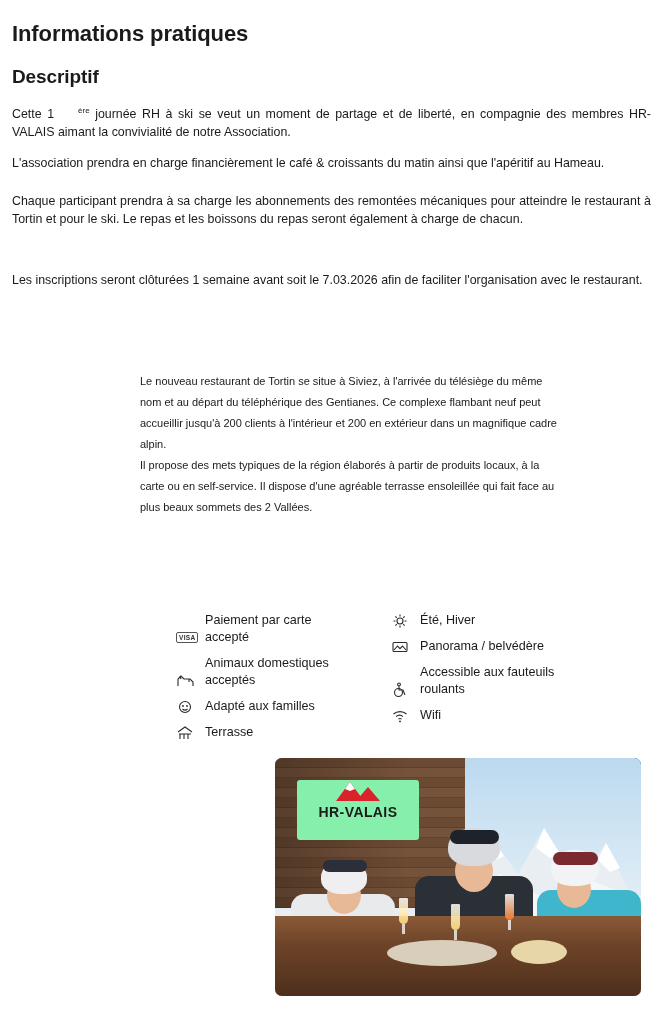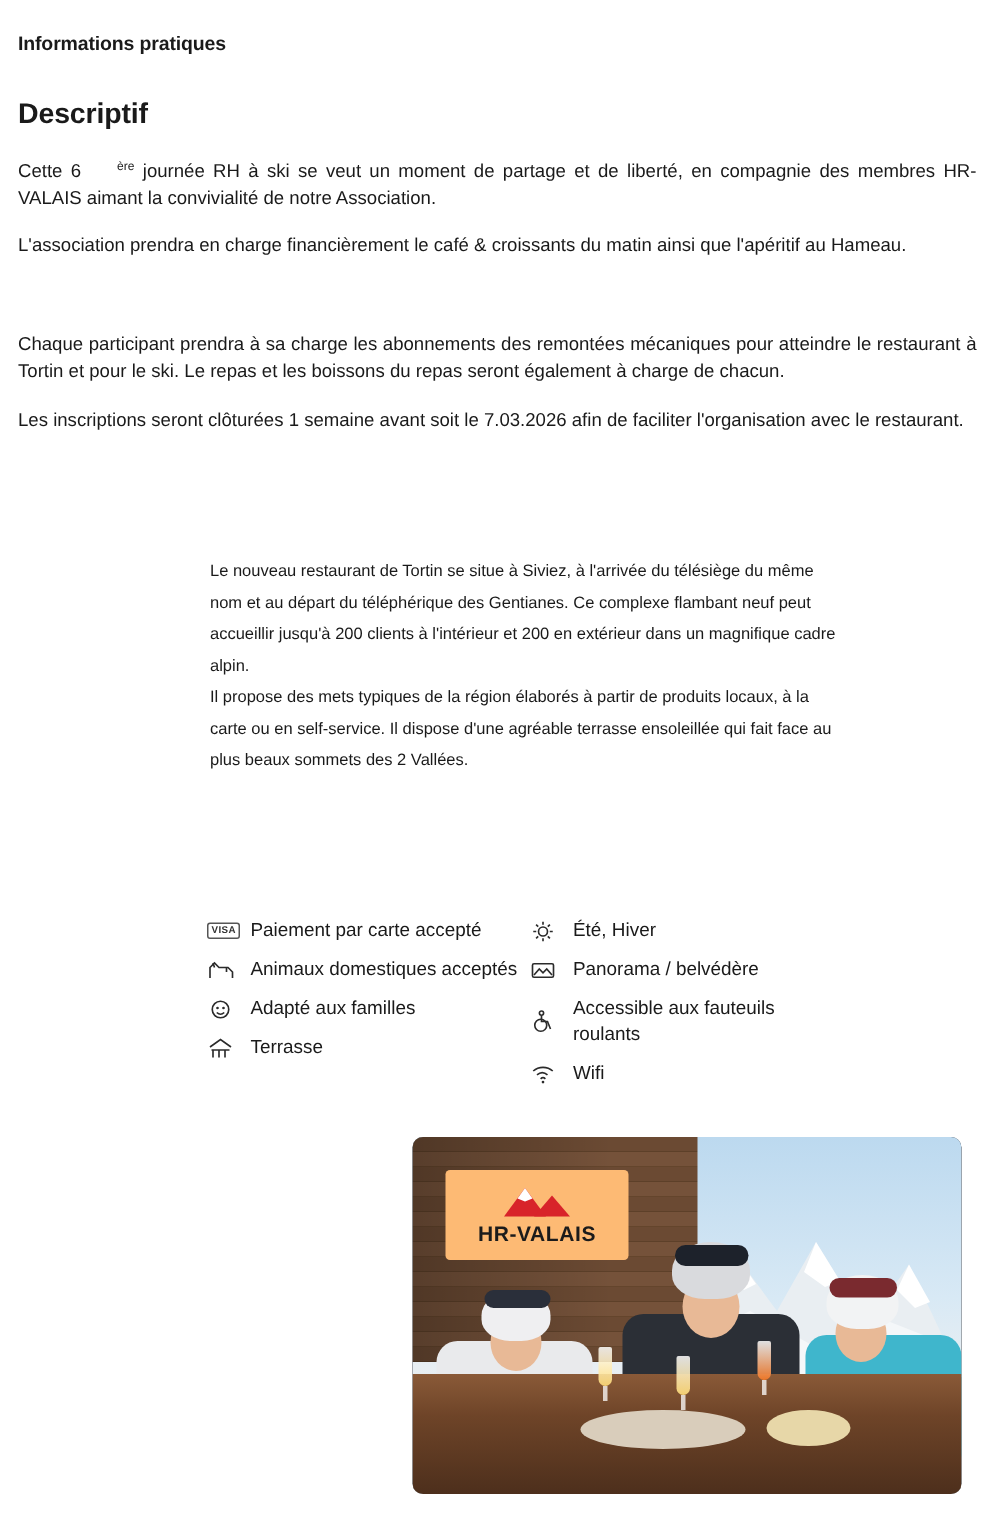--- a/index.html
+++ b/index.html
@@ -18,7 +18,7 @@
     padding: 0;
   }
   h1.section-title {
-    font-size: 13px;
+    font-size: 22px;
     font-weight: bold;
     margin: 0;
     position: absolute;

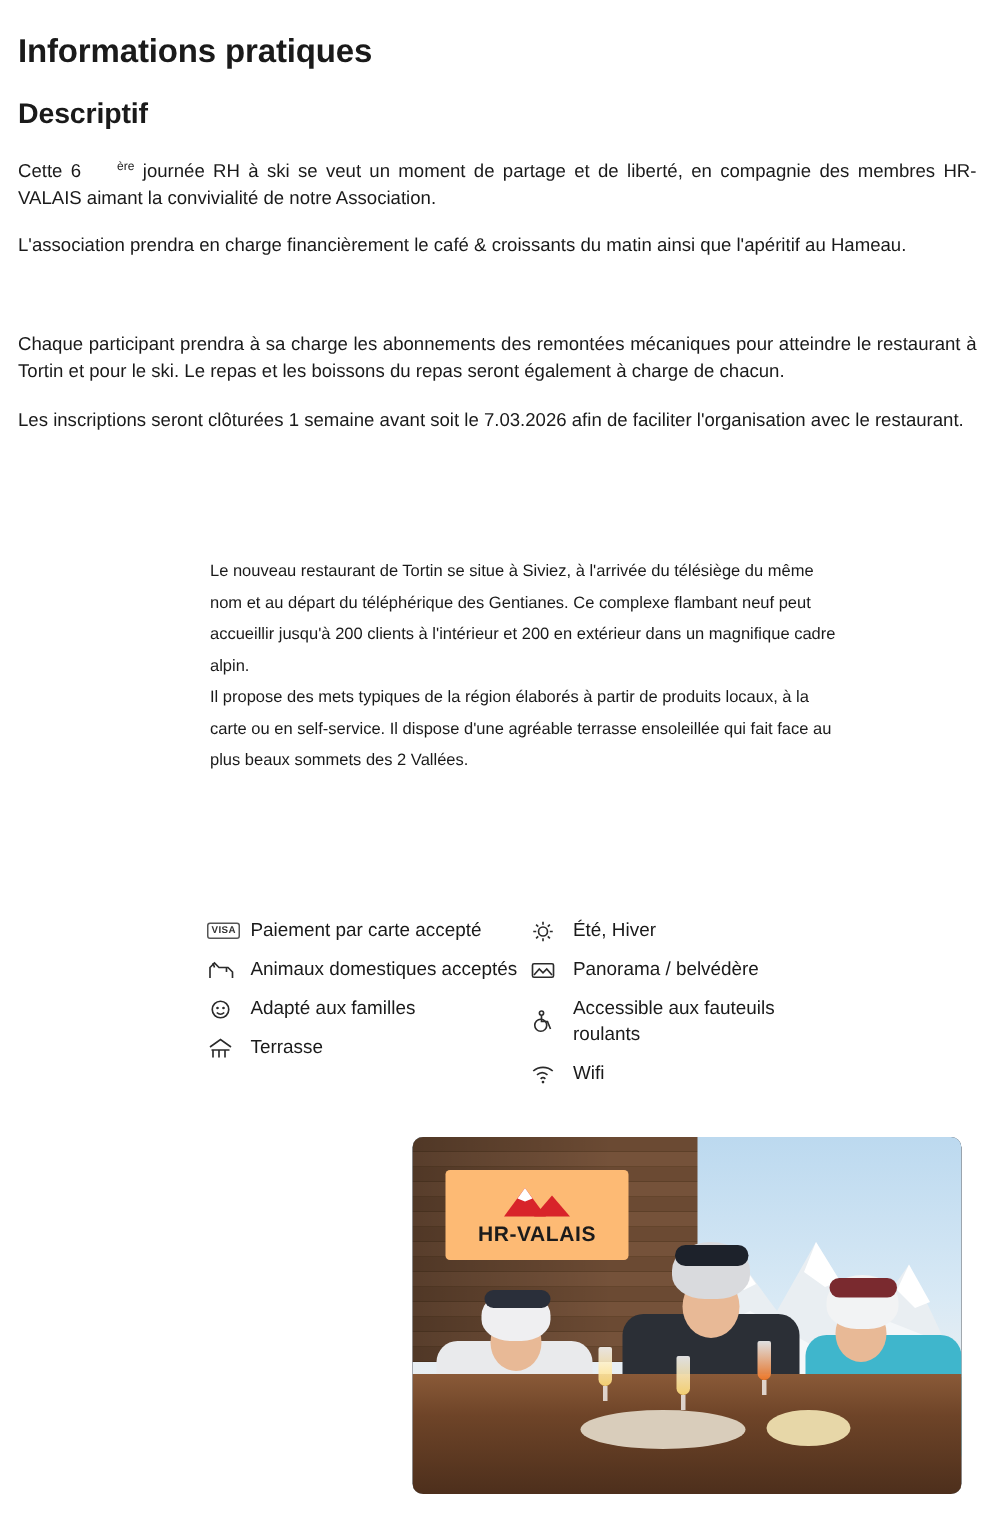--- a/index.html
+++ b/index.html
@@ -187,7 +187,7 @@
   <h2 class="sub-title">Descriptif</h2>
 
   <div class="para p1">
-    <span>Cette 6</span><sup>ère</sup><span> journée RH à ski se veut un moment de partage et de liberté, en compagnie des membres HR-VALAIS aimant la convivialité de notre Association.</span>
+    <span>Cette 1</span><sup>ère</sup><span> journée RH à ski se veut un moment de partage et de liberté, en compagnie des membres HR-VALAIS aimant la convivialité de notre Association.</span>
   </div>
 
   <div class="para p2">L'association prendra en charge financièrement le café &amp; croissants du matin ainsi que l'apéritif au Hameau.</div>

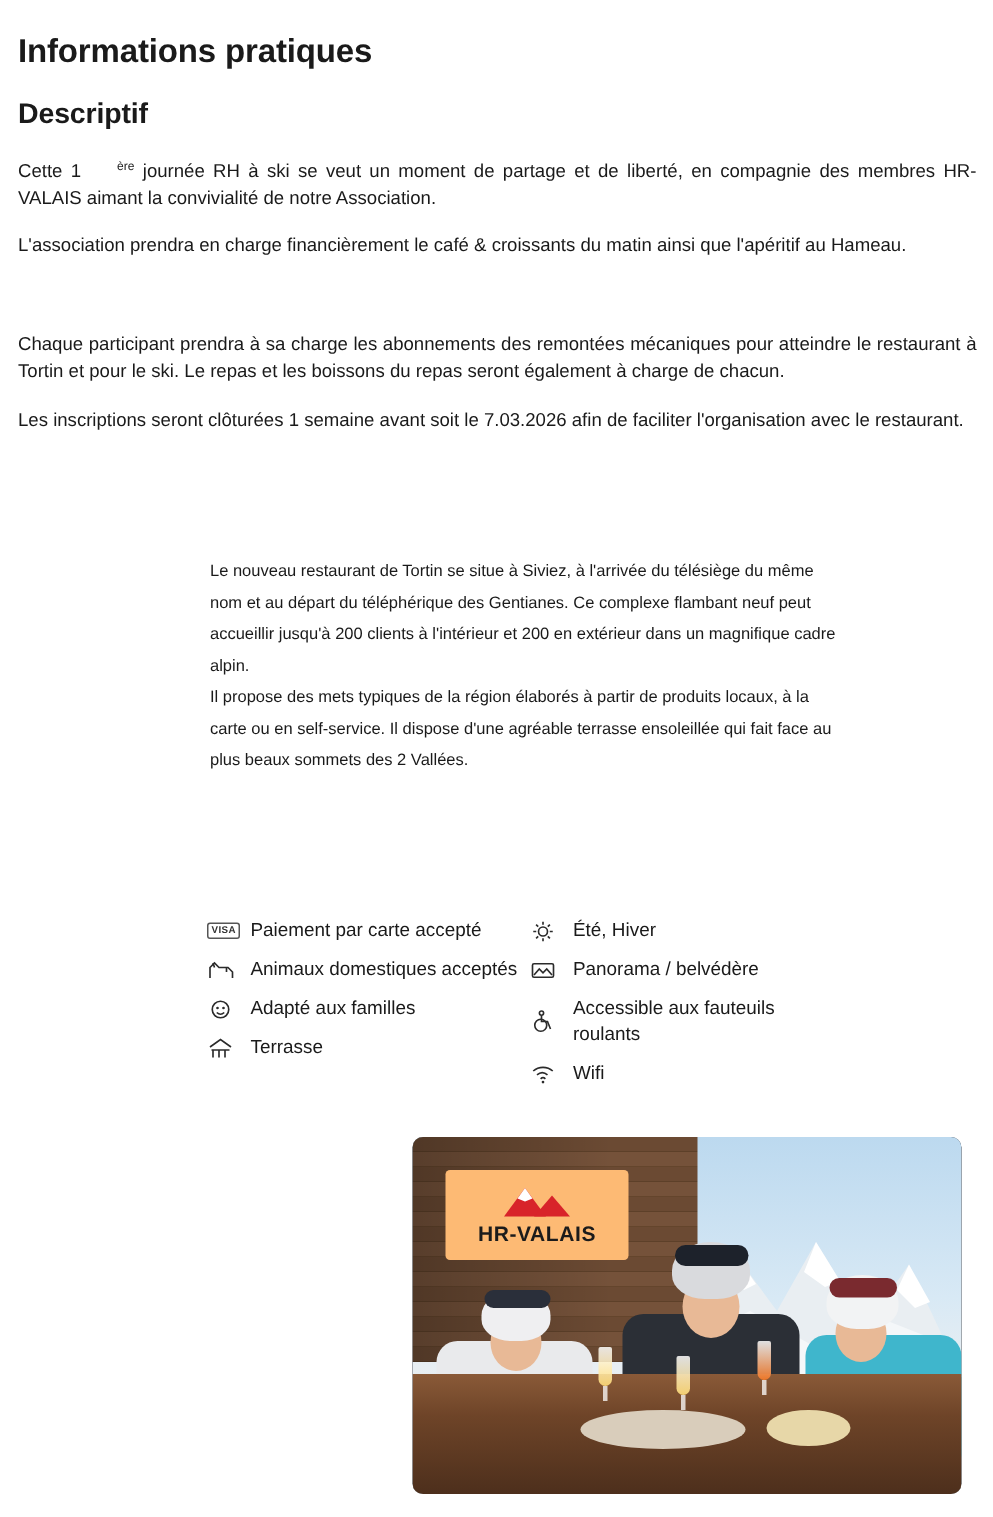--- a/index.html
+++ b/index.html
@@ -46,7 +46,7 @@
   }
   .para.p1 { top: 102px; }
   .para.p2 { top: 155px; }
-  .para.p3 { top: 221px; }
+  .para.p3 { top: 193px; }
   .para.p4 { top: 272px; }
   sup { font-size: 8px; vertical-align: super; margin-left: 24px; }
 

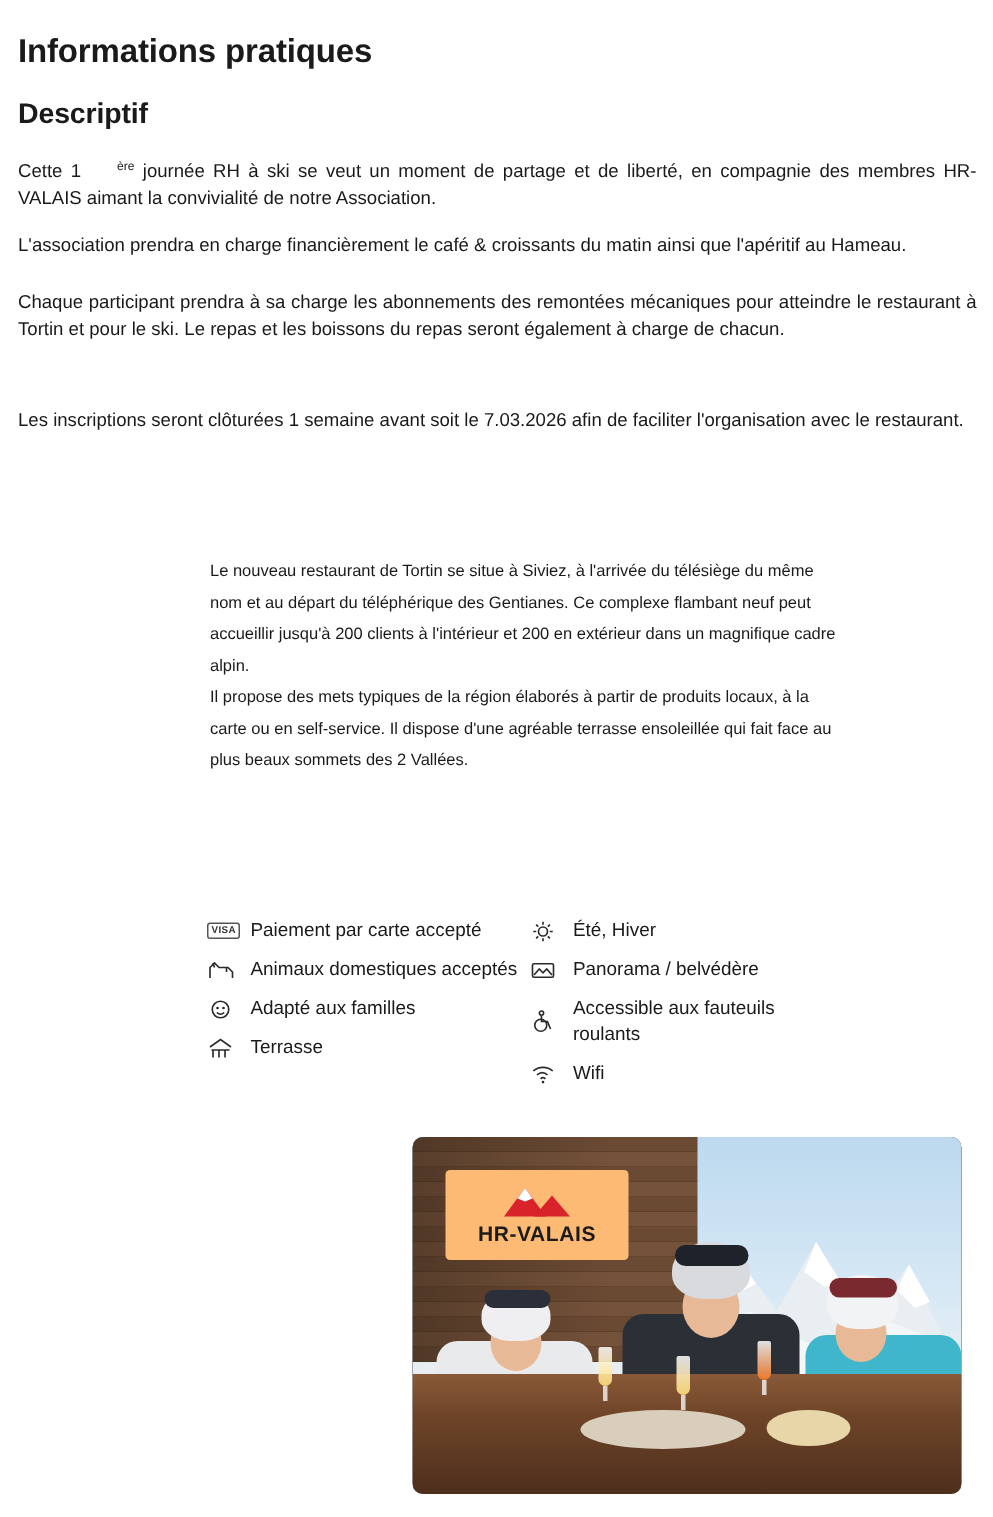--- a/index.html
+++ b/index.html
@@ -75,11 +75,12 @@
   .amenity-col.right { left: 215px; width: 205px; }
   .amenity {
     display: flex;
-    align-items: center;
+    align-items: flex-end;
     margin-bottom: 9px;
     font-size: 12.6px;
     line-height: 17px;
     color: #1a1a1a;
+    margin-left: 38px;
   }
   .amenity .ic {
     width: 22px;

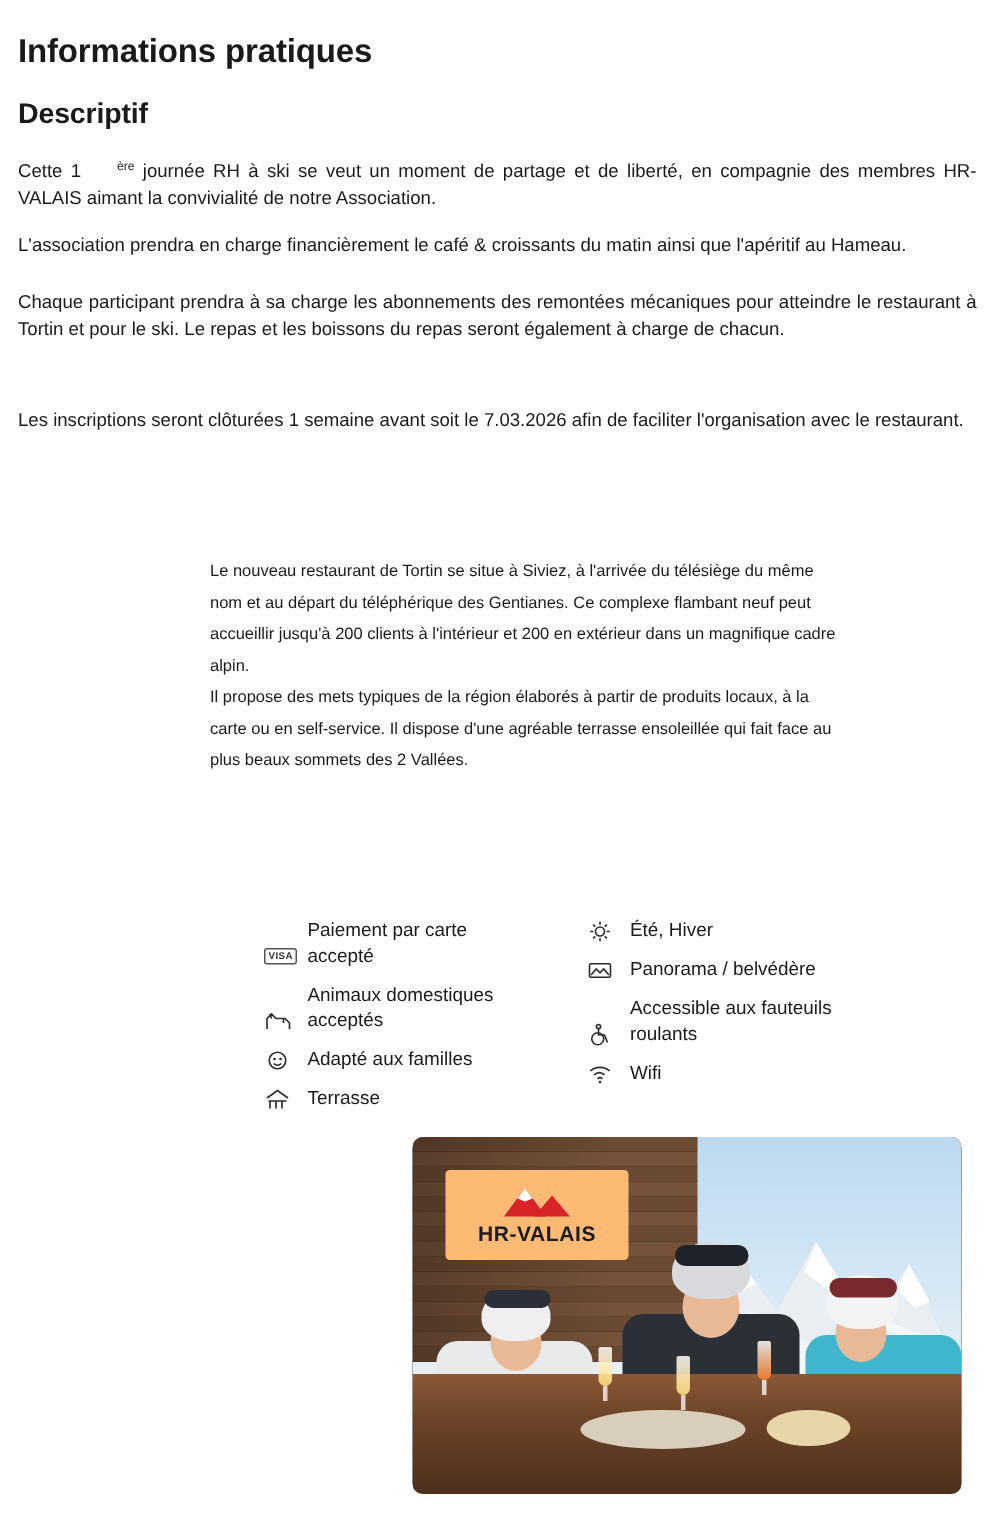--- a/index.html
+++ b/index.html
@@ -135,8 +135,8 @@
   }
   .logo-box {
     position: absolute; left: 22px; top: 22px; width: 122px; height: 60px;
-    background: #fdba74; border-radius: 3px;
-    display: flex; flex-direction: column; align-items: center; justify-content: center;
+    background: #86efac; border-radius: 3px;
+    display: flex; flex-direction: column; align-items: center; 
   }
   .logo-peaks { width: 64px; height: 22px; margin-bottom: 2px; }
   .logo-text {

